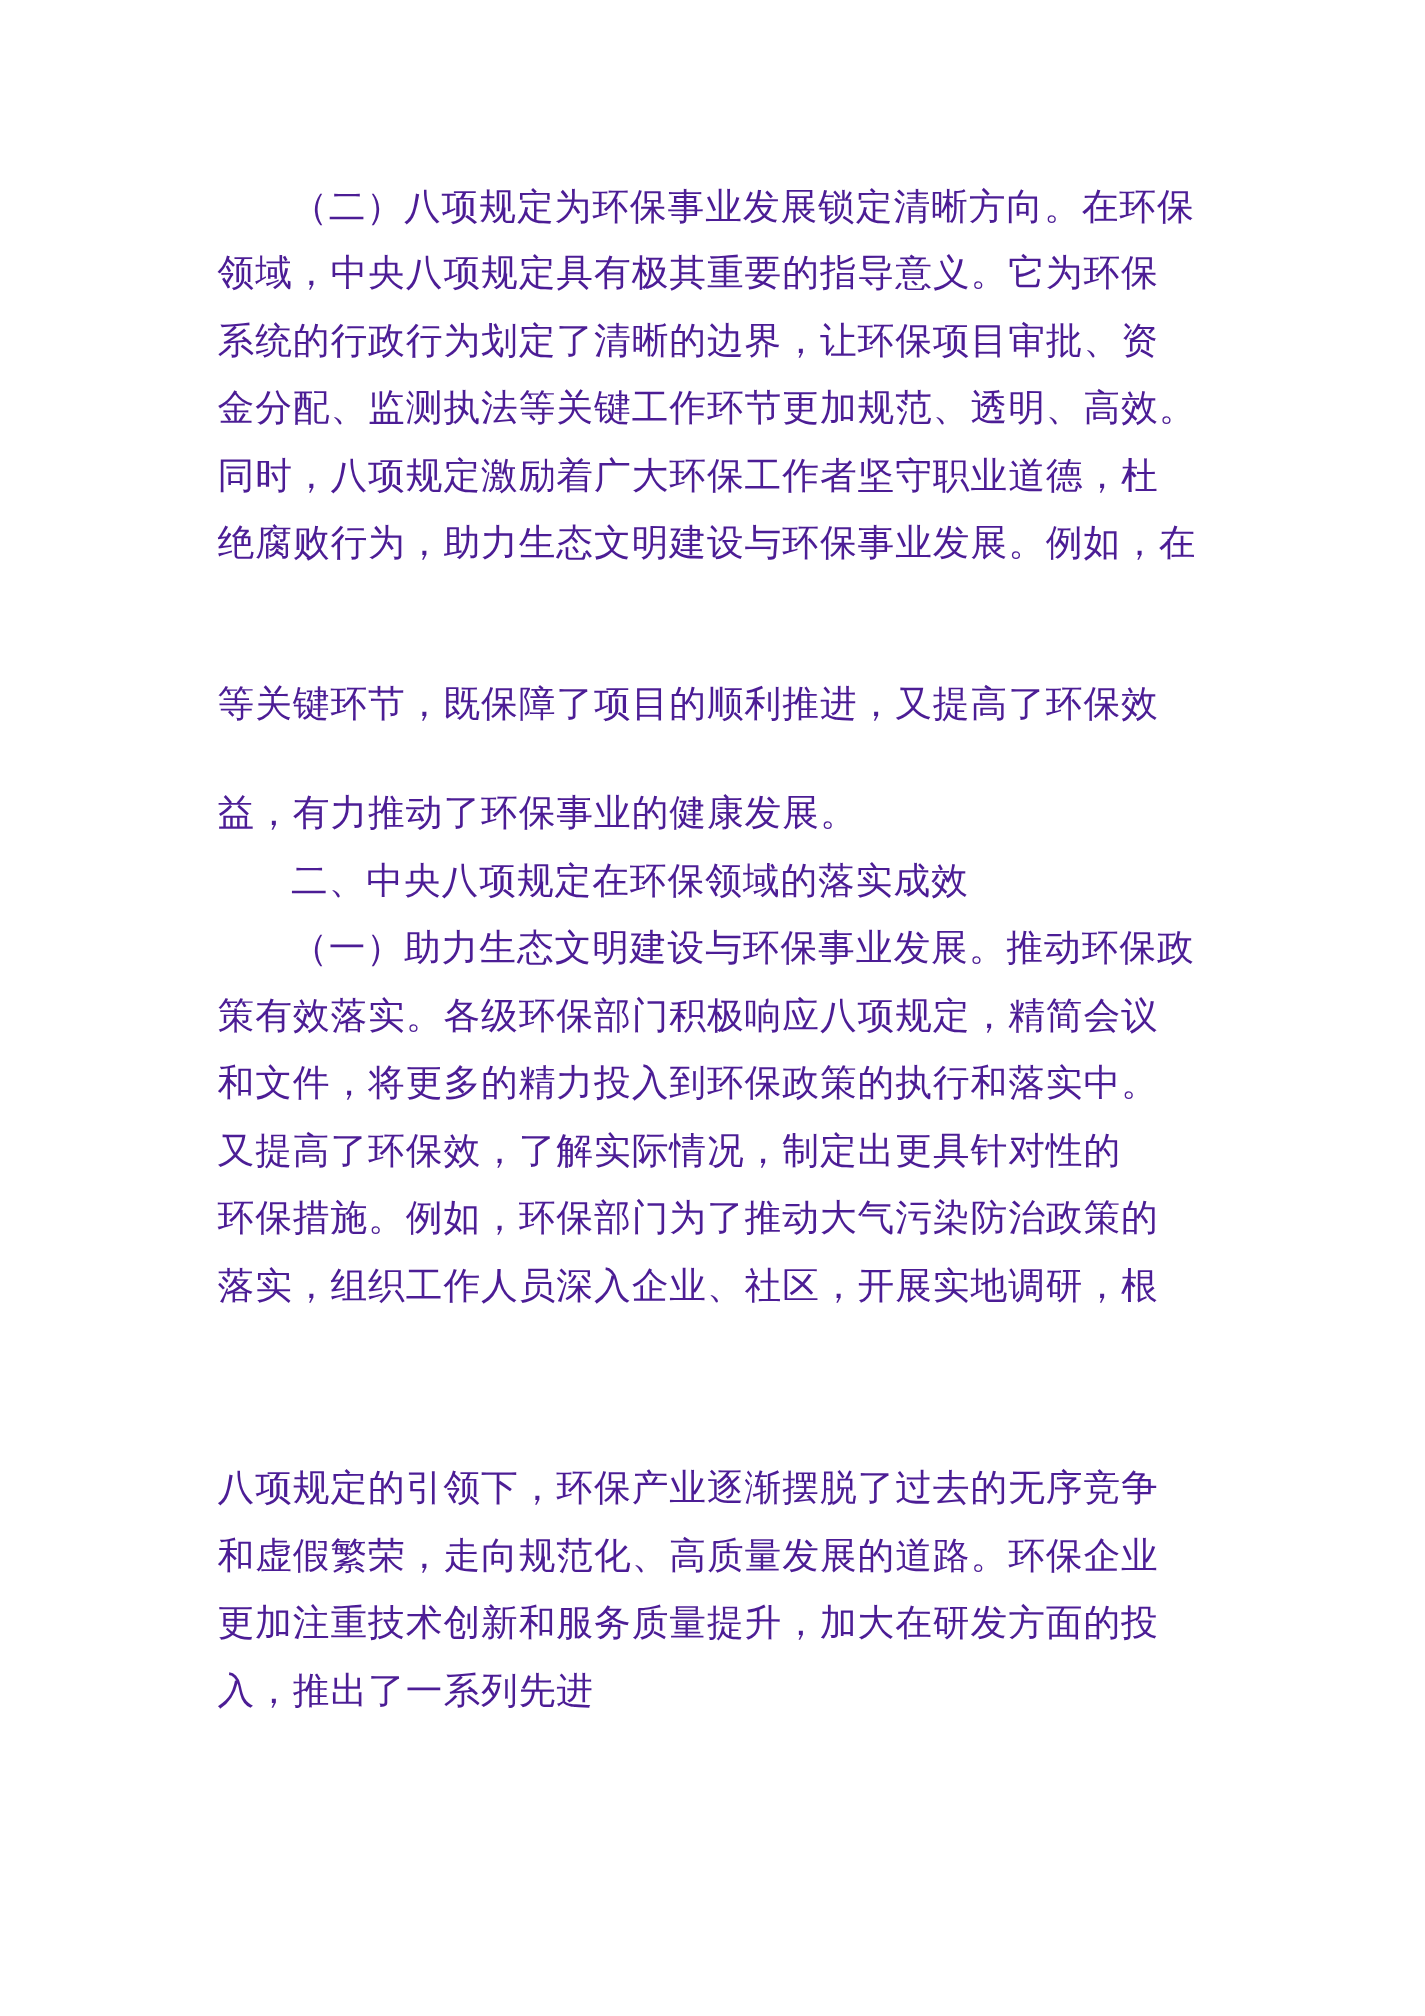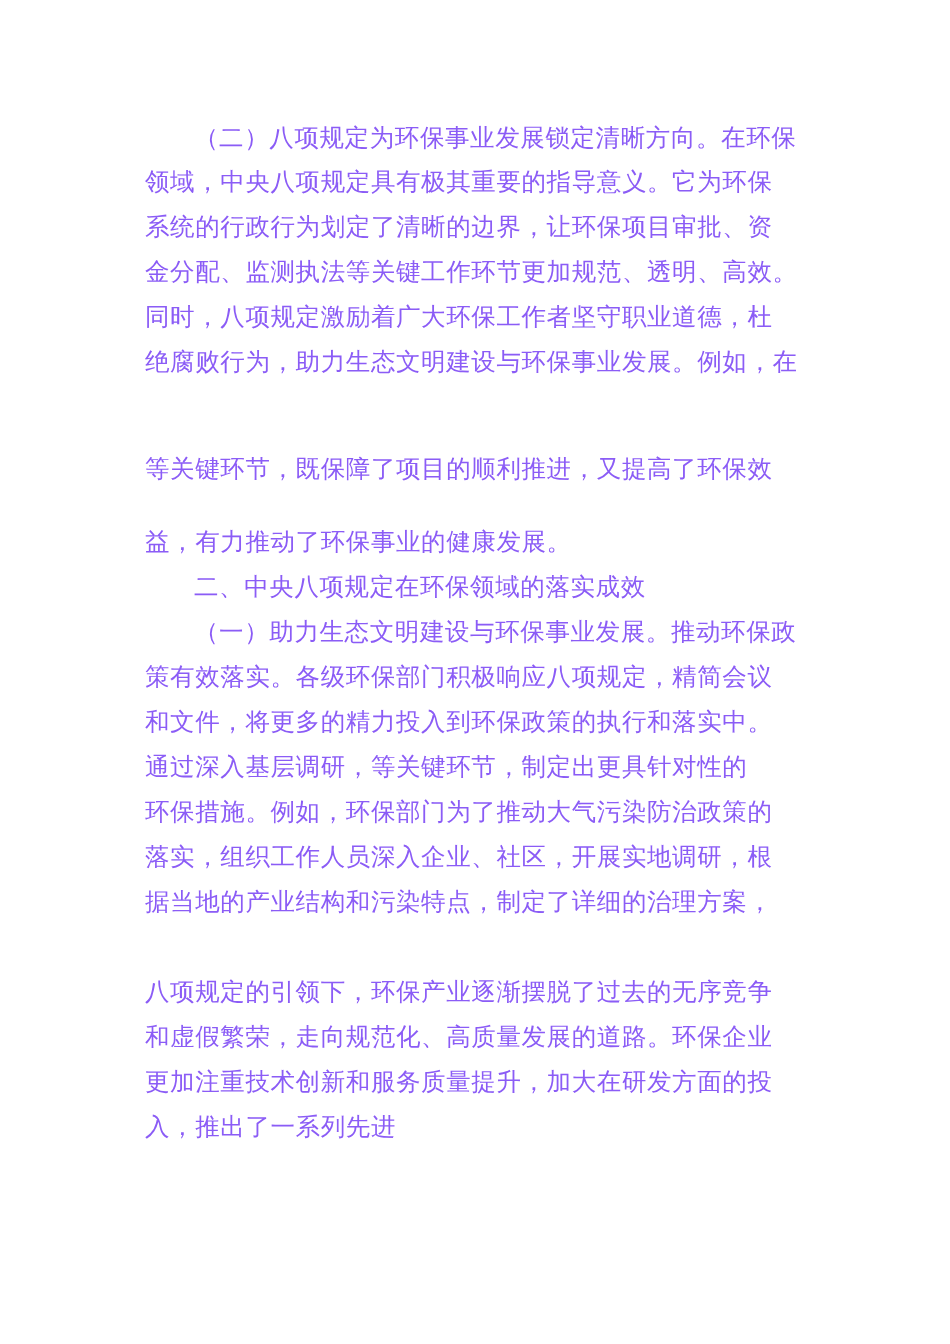--- a/index.html
+++ b/index.html
@@ -12,7 +12,7 @@
     left: 145px;
     font-family: "DejaVu Sans", "Liberation Sans", sans-serif;
     font-size: 24.5px;
-    color: #8b5cf6;
+    color: #4c1d95;
     white-space: nowrap;
     line-height: 30px;
     letter-spacing: 0.6px;

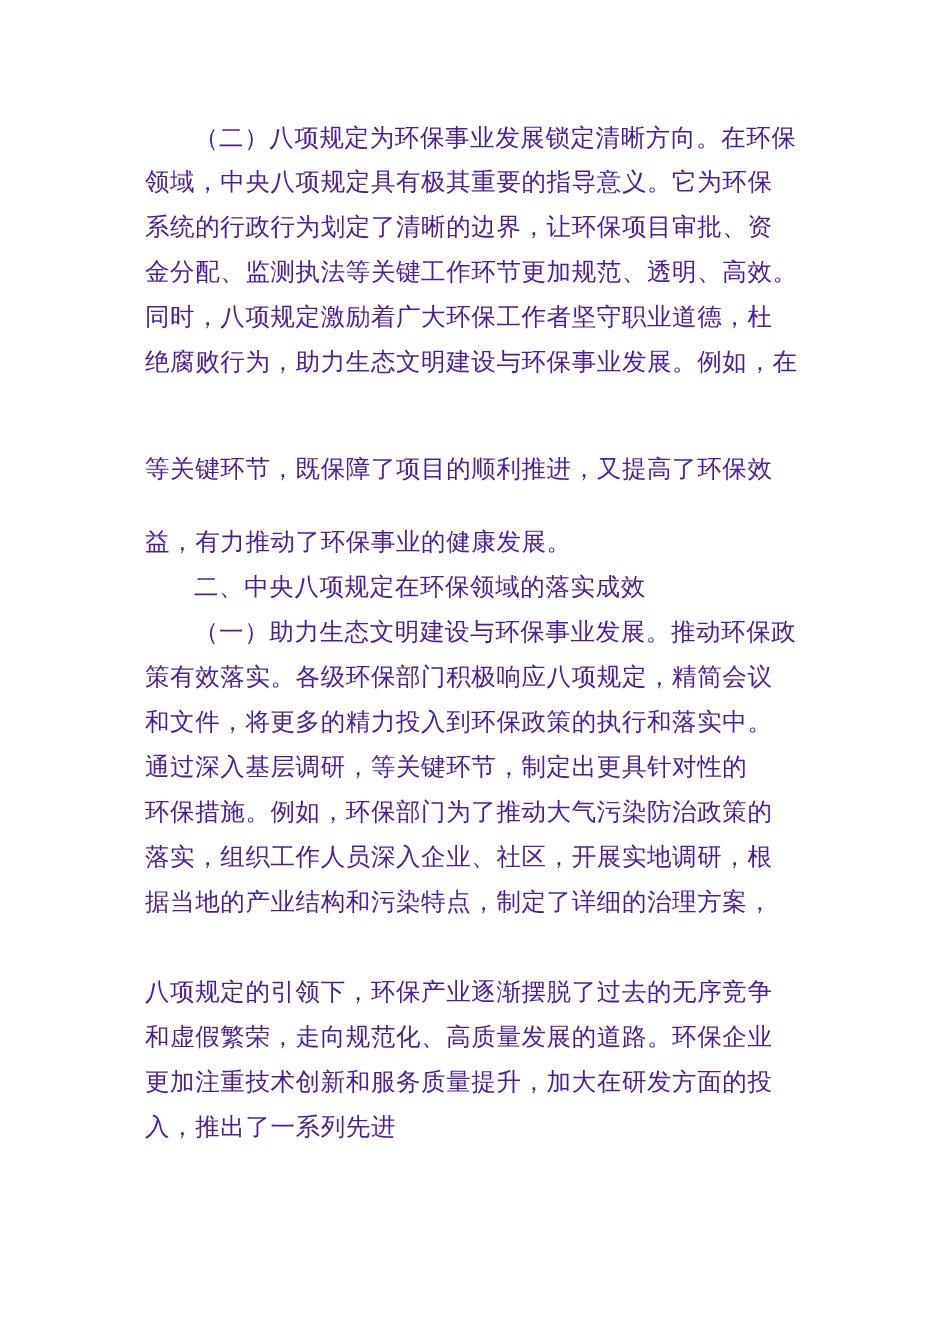--- a/index.html
+++ b/index.html
@@ -35,7 +35,7 @@
   <div class="line indent" style="top:617px">（一）助力生态文明建设与环保事业发展。推动环保政</div>
   <div class="line" style="top:662px">策有效落实。各级环保部门积极响应八项规定，精简会议</div>
   <div class="line" style="top:707px">和文件，将更多的精力投入到环保政策的执行和落实中。</div>
-  <div class="line" style="top:752px">通过深入基层调研，等关键环节，制定出更具针对性的</div>
+  <div class="line" style="top:752px">又提高了环保效，了解实际情况，制定出更具针对性的</div>
   <div class="line" style="top:797px">环保措施。例如，环保部门为了推动大气污染防治政策的</div>
   <div class="line" style="top:842px">落实，组织工作人员深入企业、社区，开展实地调研，根</div>
   <div class="line" style="top:887px">据当地的产业结构和污染特点，制定了详细的治理方案，</div>

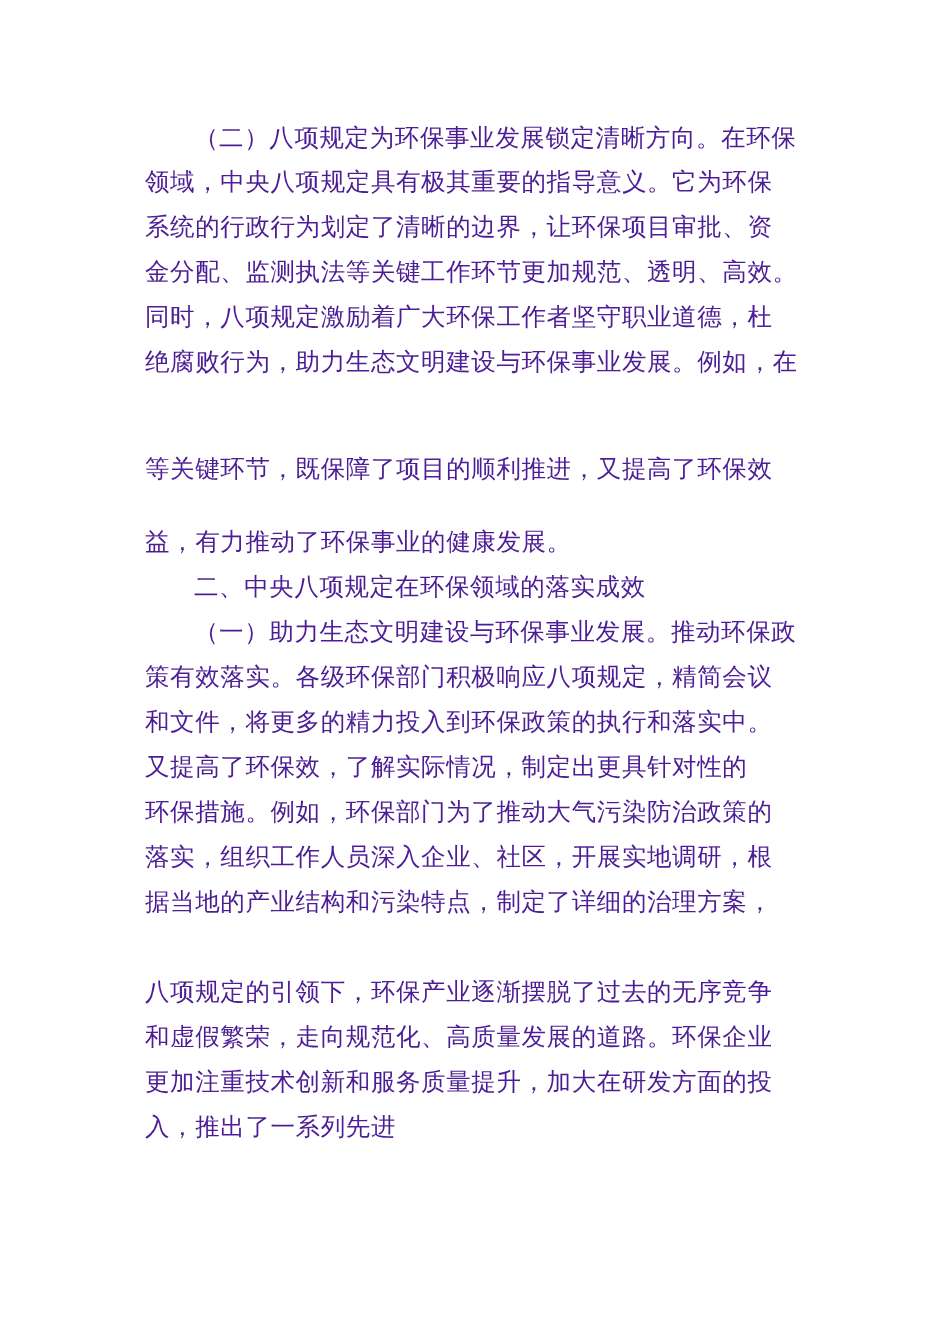--- a/index.html
+++ b/index.html
@@ -38,7 +38,6 @@
   <div class="line" style="top:752px">又提高了环保效，了解实际情况，制定出更具针对性的</div>
   <div class="line" style="top:797px">环保措施。例如，环保部门为了推动大气污染防治政策的</div>
   <div class="line" style="top:842px">落实，组织工作人员深入企业、社区，开展实地调研，根</div>
-  <div class="line" style="top:887px">据当地的产业结构和污染特点，制定了详细的治理方案，</div>
   <div class="line" style="top:977px">八项规定的引领下，环保产业逐渐摆脱了过去的无序竞争</div>
   <div class="line" style="top:1022px">和虚假繁荣，走向规范化、高质量发展的道路。环保企业</div>
   <div class="line" style="top:1067px">更加注重技术创新和服务质量提升，加大在研发方面的投</div>

